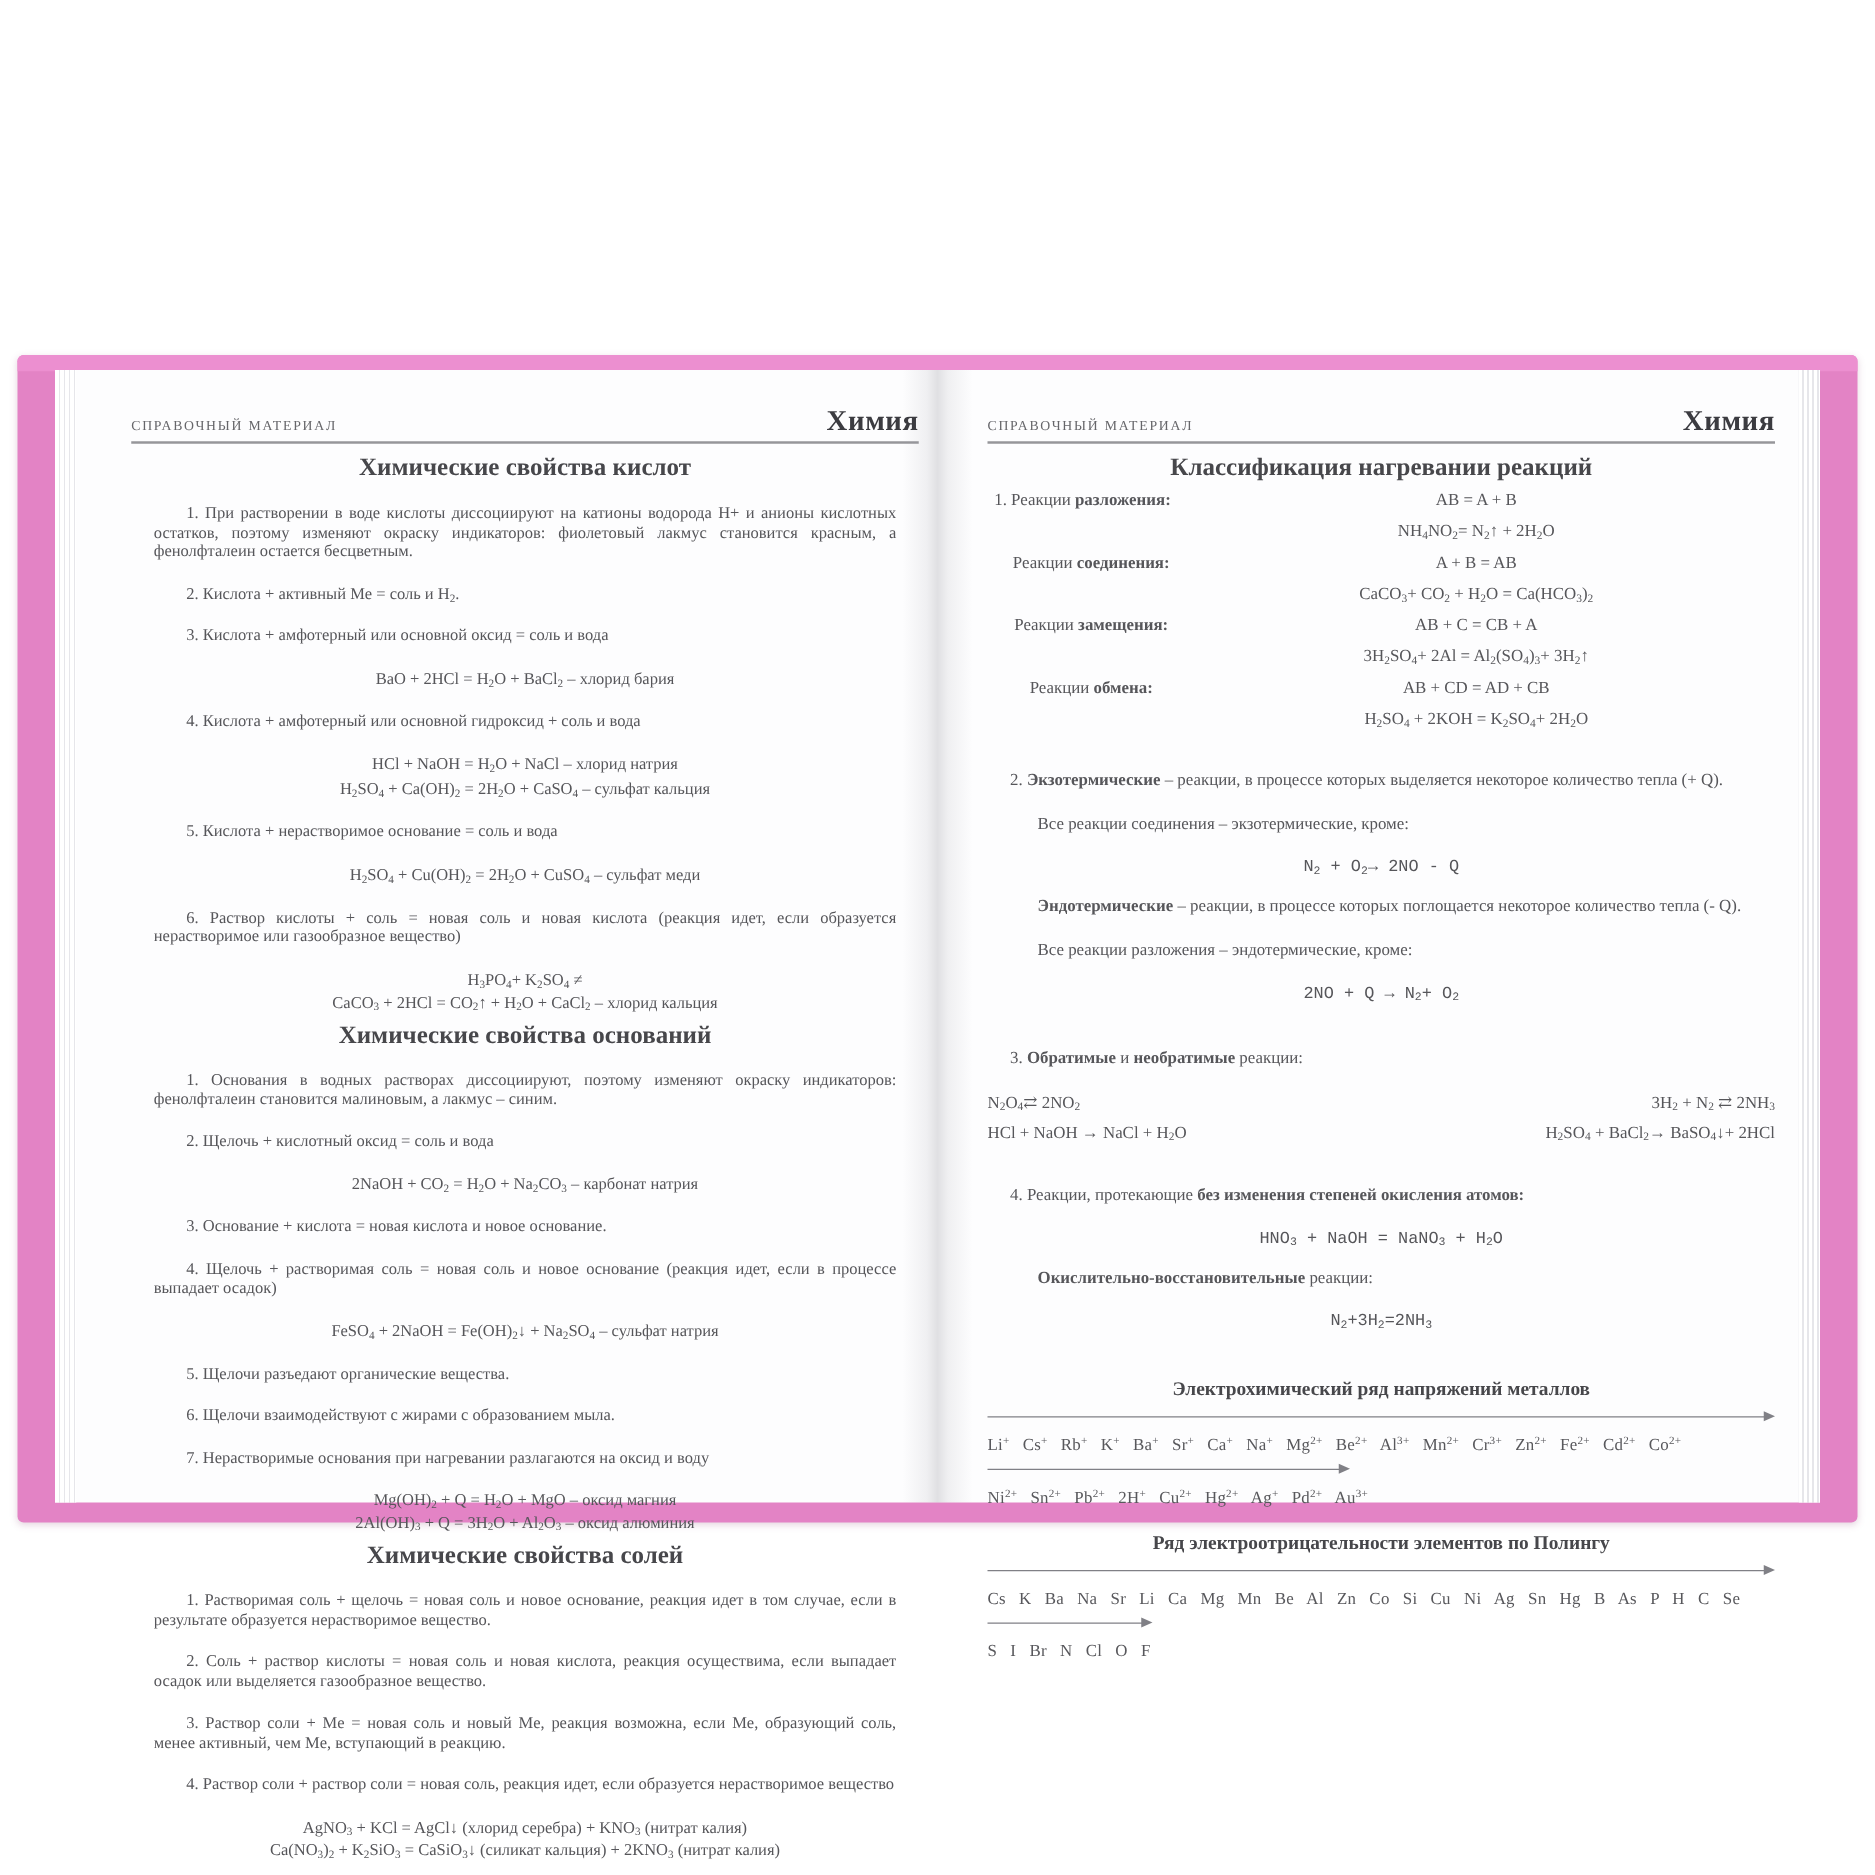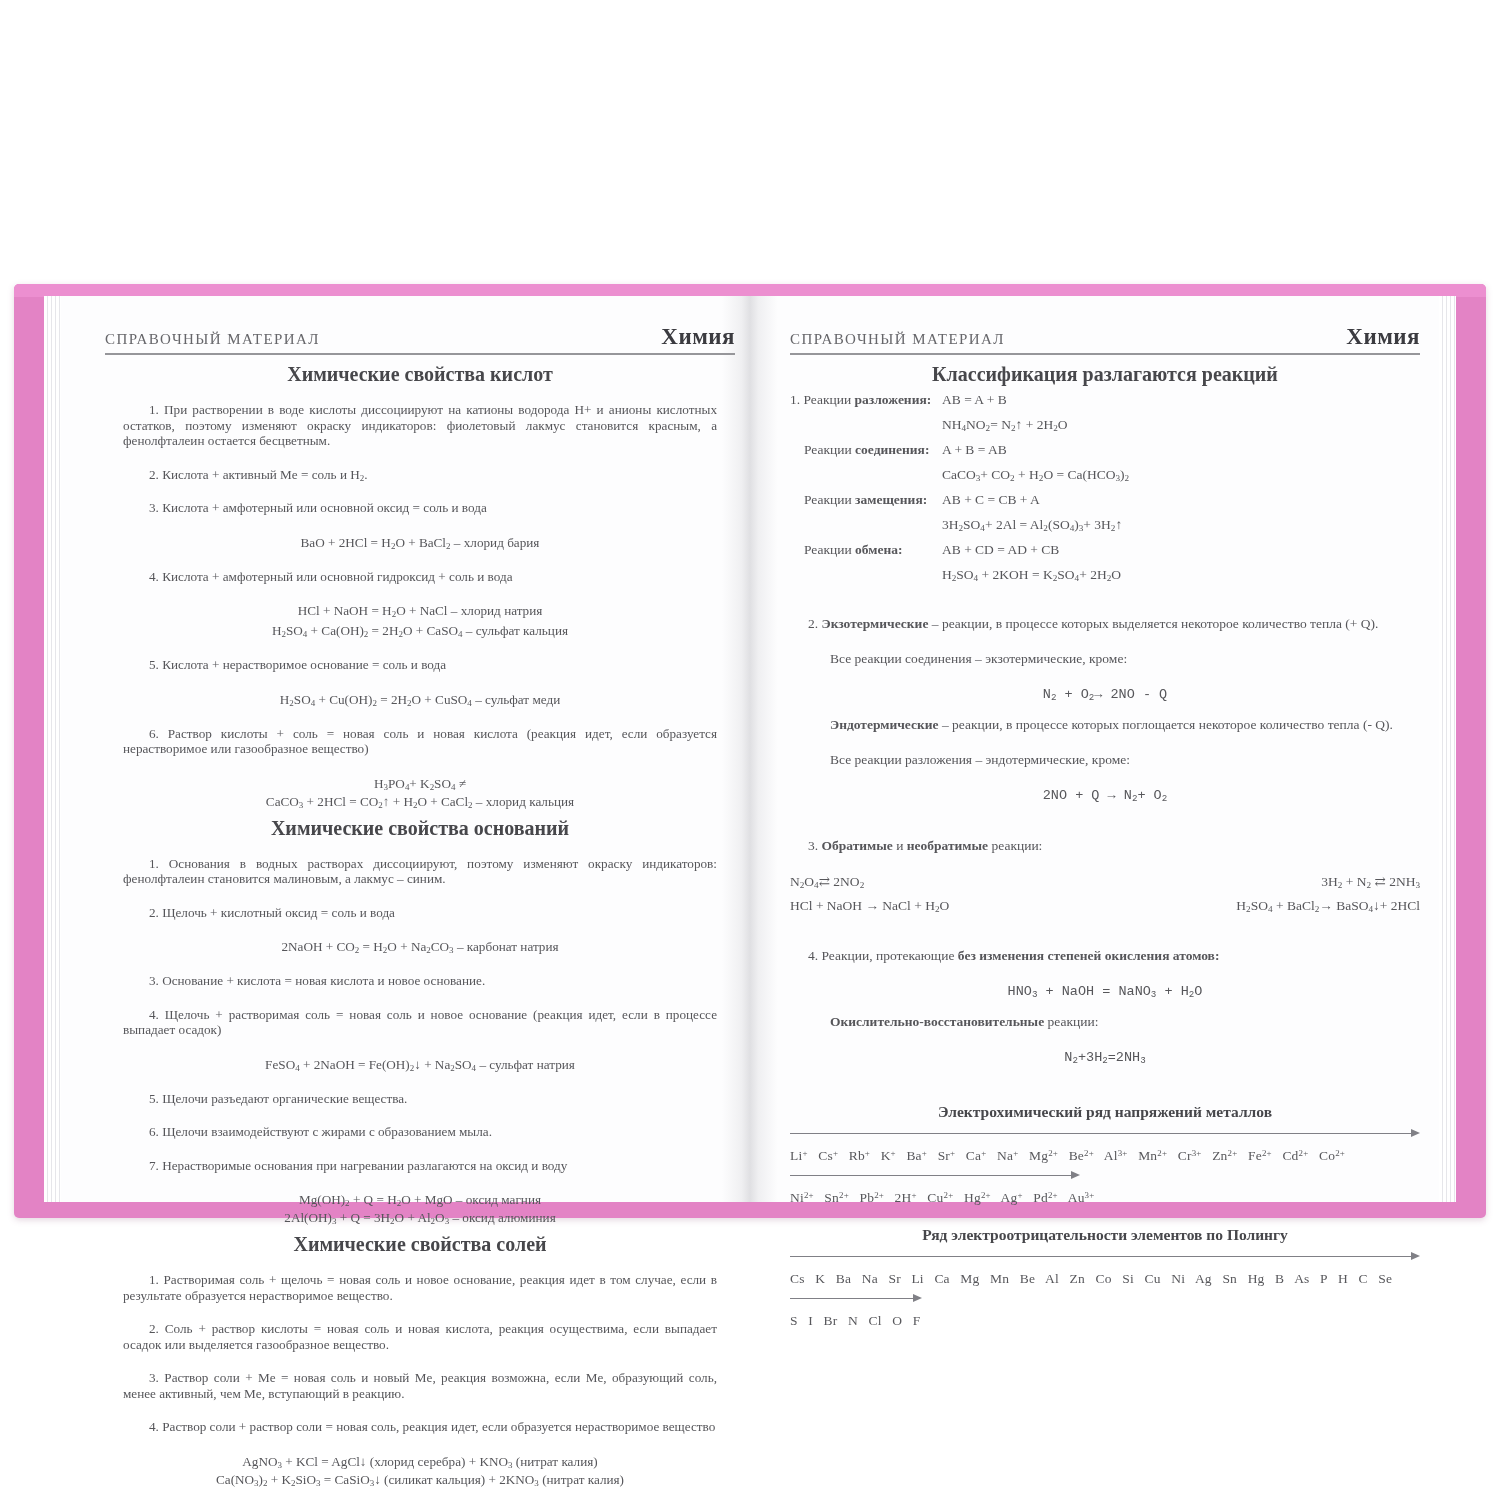--- a/index.html
+++ b/index.html
@@ -28,7 +28,7 @@
   #page-0{left:60px;width:710px;padding:26px 35px 0 45px;}
   #page-1{left:775px;width:672px;padding:26px 27px 0 15px;}
   .page-head{display:flex;justify-content:space-between;align-items:baseline;}
-  .ref-label{font-size:15px;color:#66666a;letter-spacing:1.4px;}
+  .ref-label{font-size:11px;color:#66666a;letter-spacing:1.4px;}
   .subj{font-size:23px;font-weight:bold;color:#3b3b40;letter-spacing:0.5px;}
   .rule{border-bottom:2px solid #96969a;margin-top:3px;margin-bottom:9px;}
 

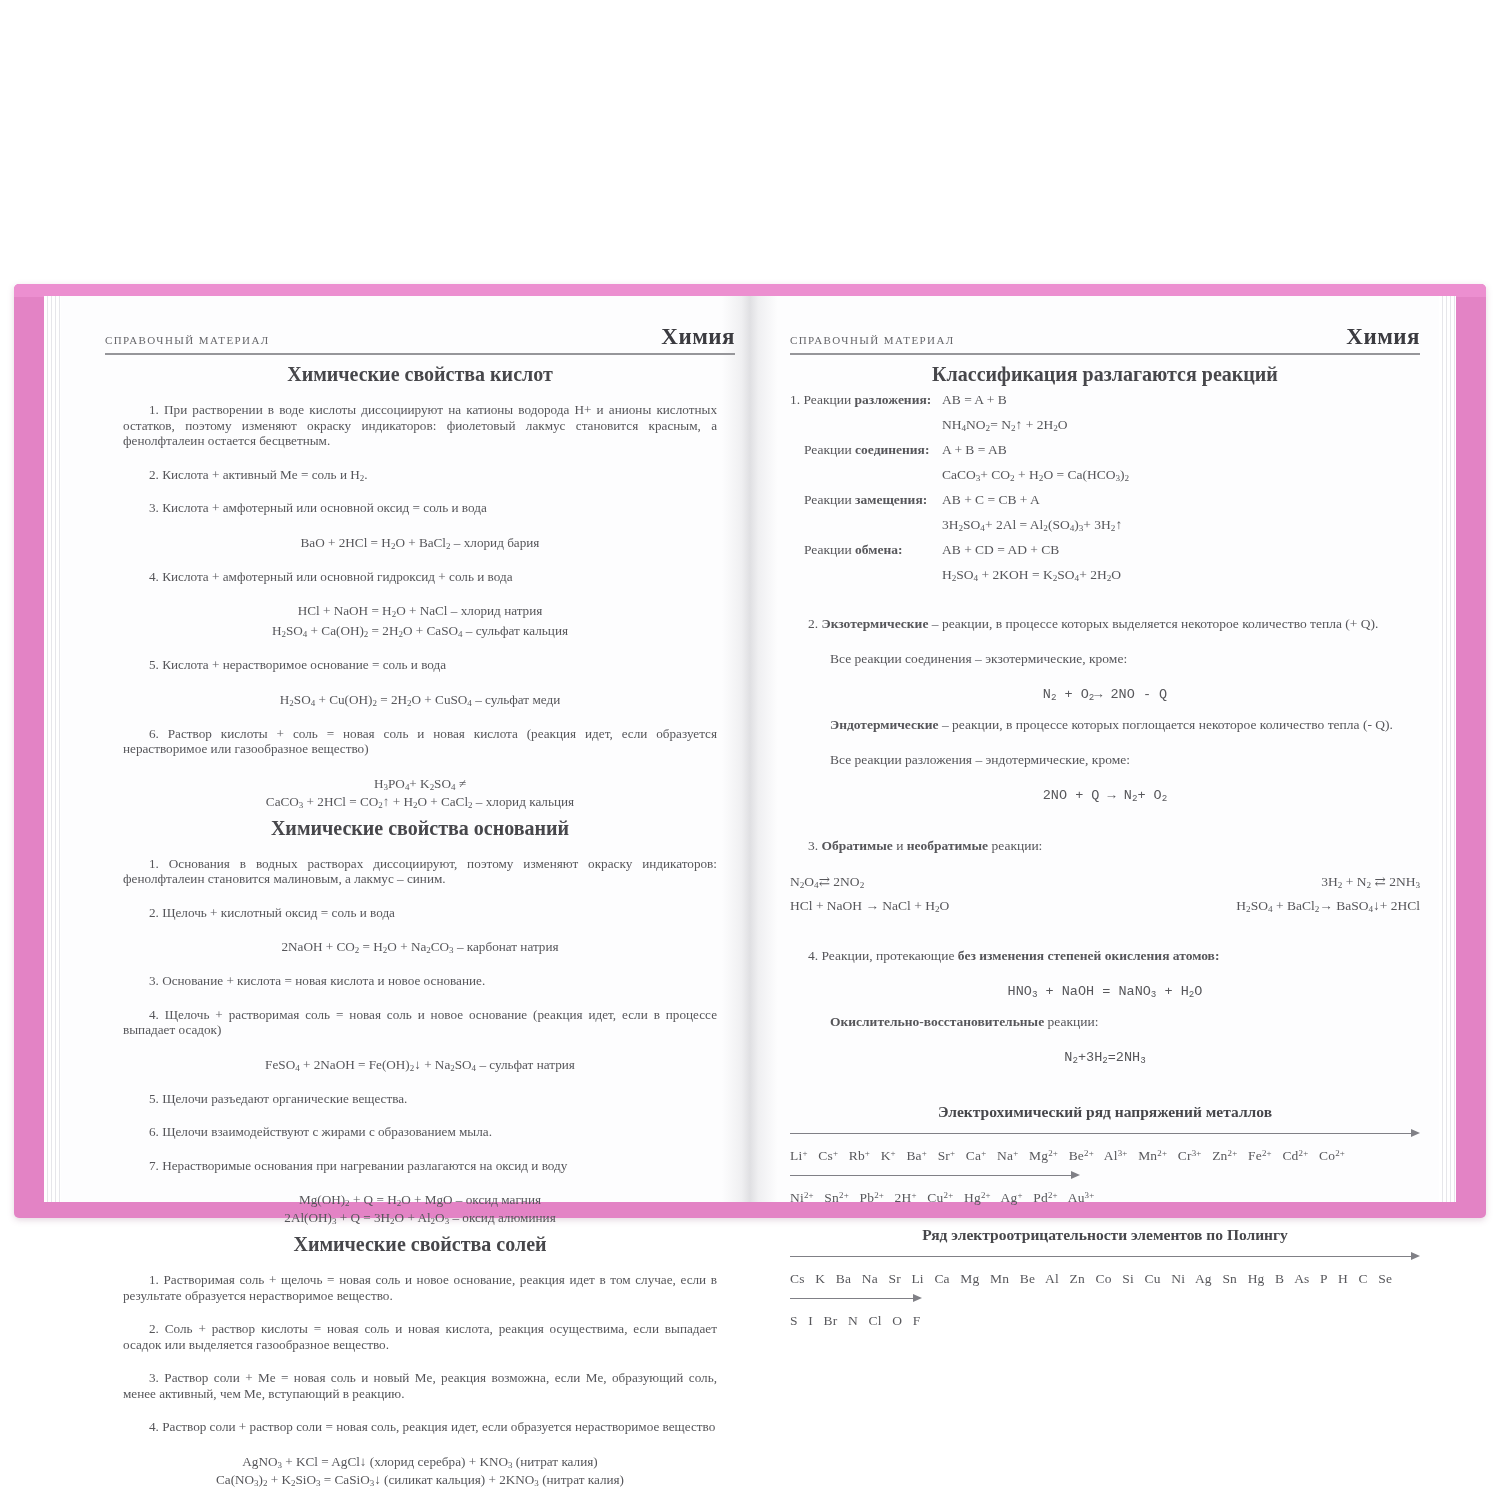--- a/index.html
+++ b/index.html
@@ -122,7 +122,7 @@
   </div>
   <div class="rule"></div>
   <div class="content" id="content-1">
-      <div class="sec-h">Классификация разлагаются реакций</div>
+      <div class="sec-h">Классификация нагревании реакций</div>
       <div class="lr">
         <span class="lbl">1. Реакции <b>разложения:</b></span>
         <span class="rf">AB = A + B</span>

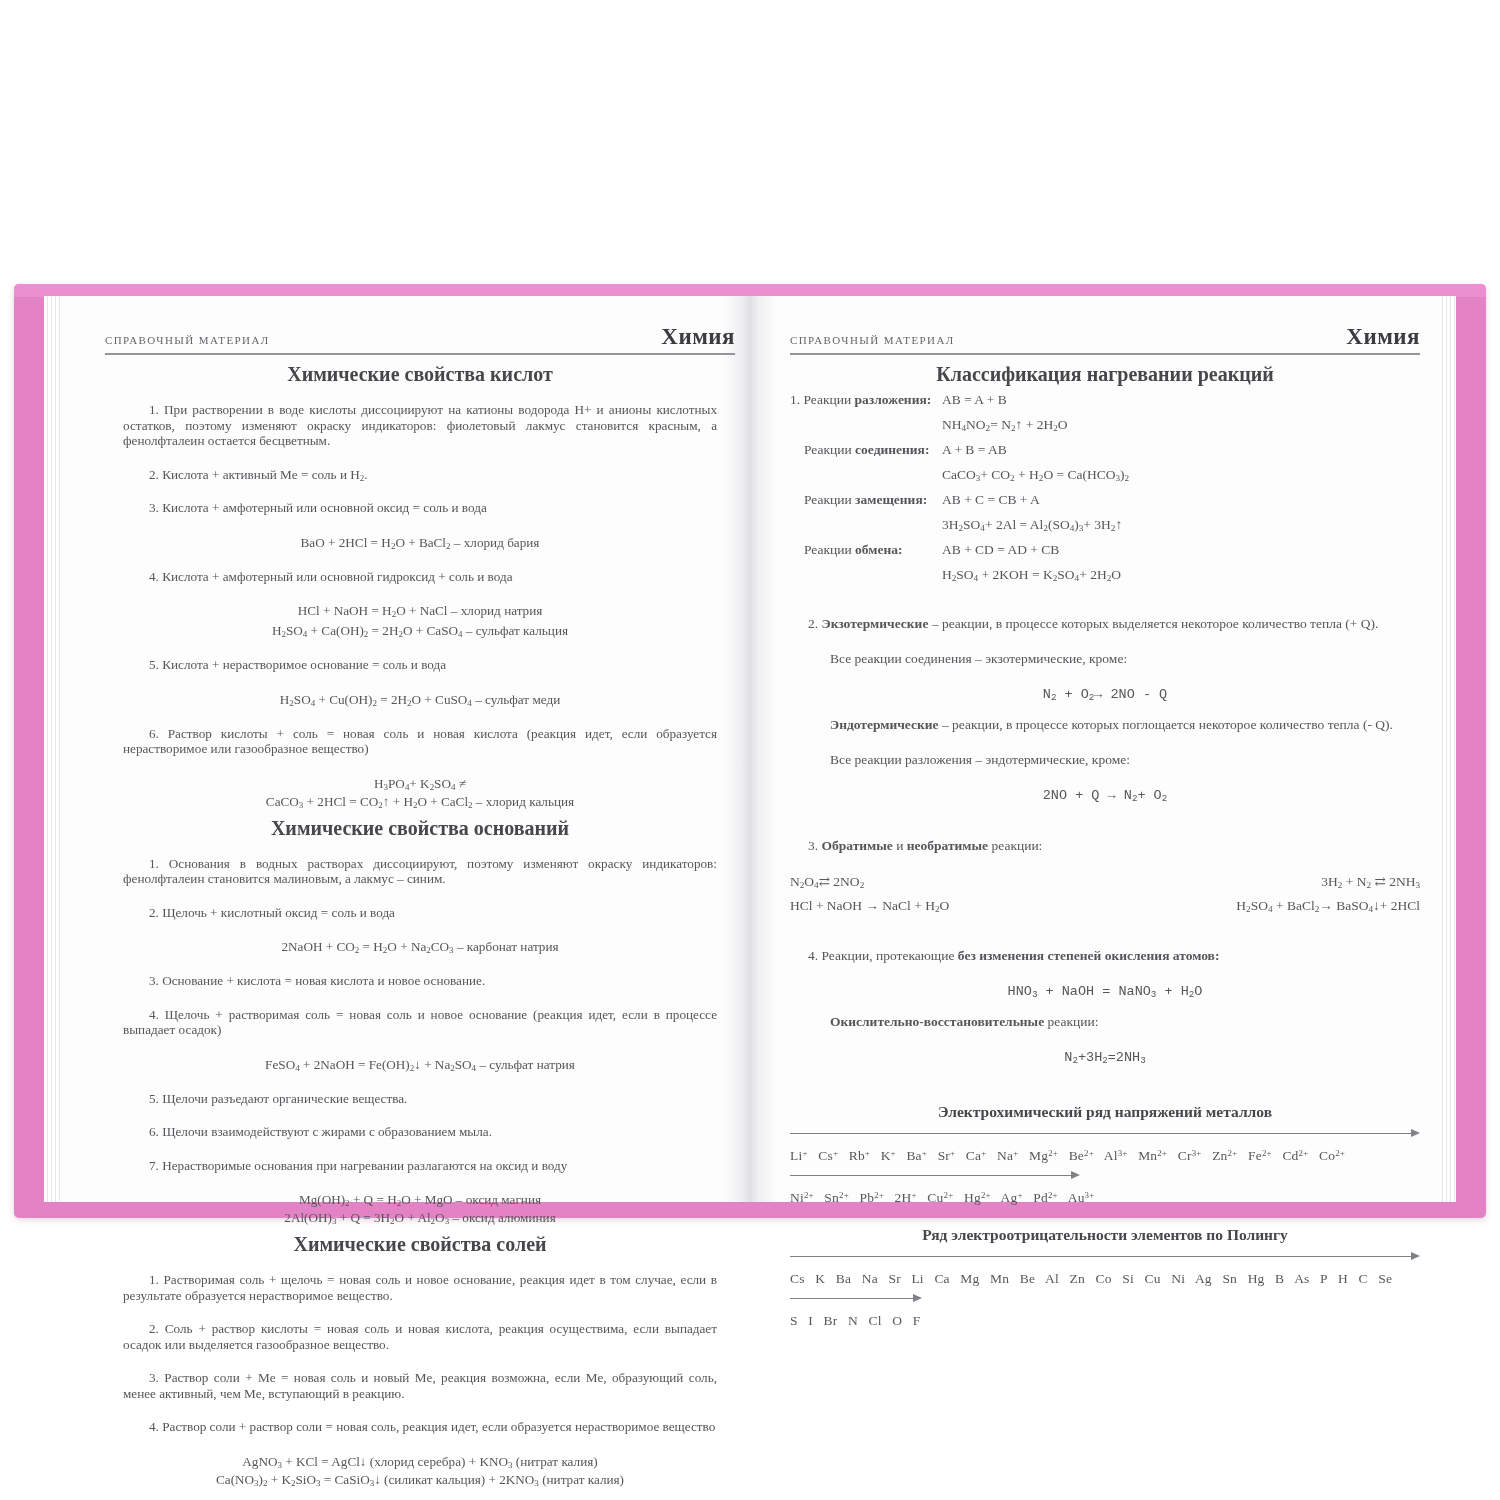--- a/index.html
+++ b/index.html
@@ -42,7 +42,7 @@
   sub{font-size:68%;vertical-align:-0.25em;line-height:0;}
   sup{font-size:66%;vertical-align:0.5em;line-height:0;}
 
-  .lr{display:flex;line-height:24px;margin-bottom:1px;}
+  .lr{display:flex;line-height:24px;margin-bottom:1px;text-align:center;}
   .lr .lbl{width:152px;flex:0 0 auto;box-sizing:border-box;}
   .lr.ind .lbl{padding-left:14px;}
   .lr .rf{flex:1;}

